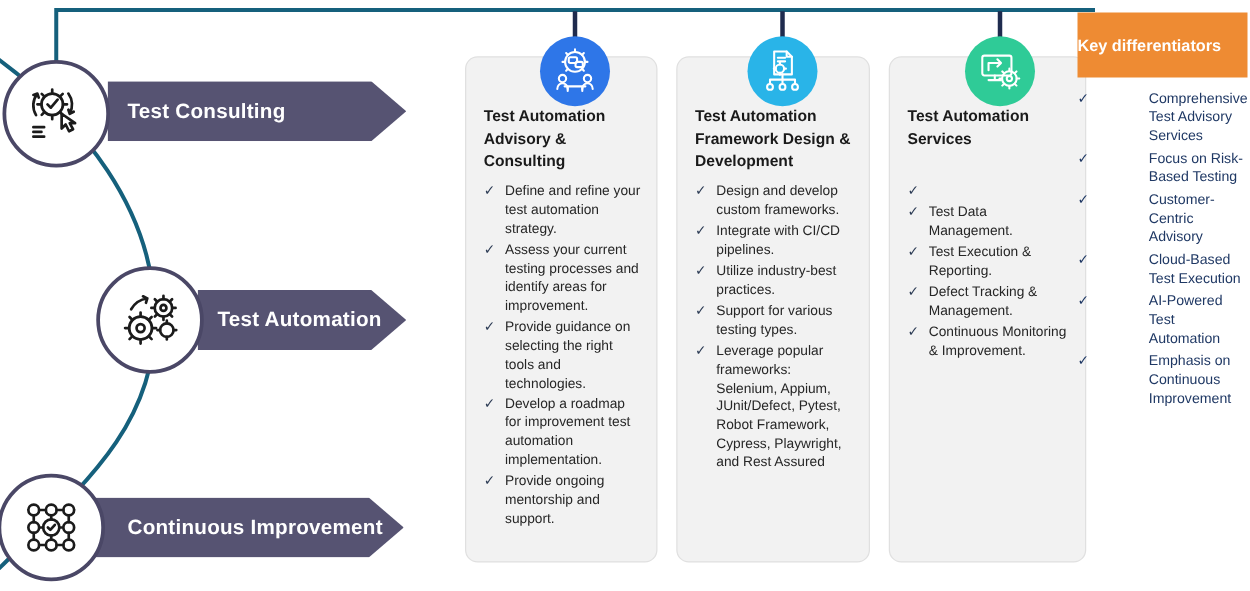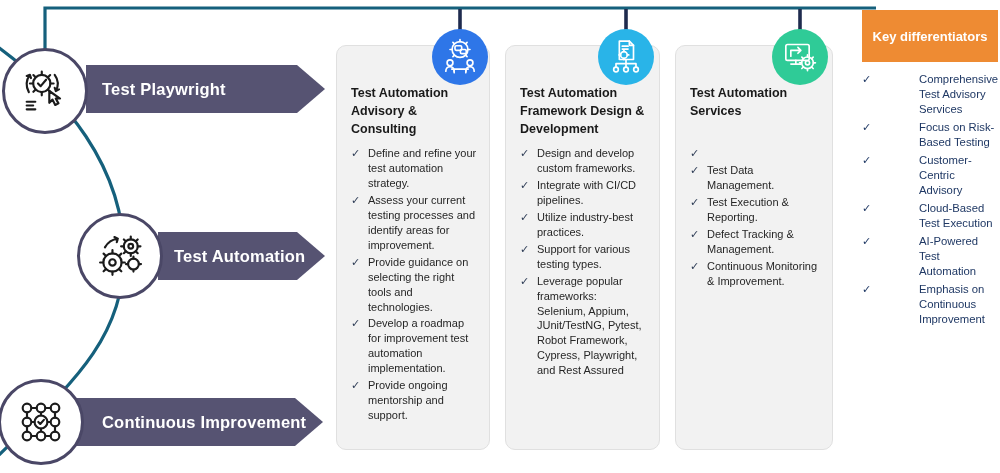--- a/index.html
+++ b/index.html
@@ -64,7 +64,7 @@
   .kd-header{
     position:absolute;left:862px;top:10px;width:136px;height:52px;background:#ee8b33;
     color:#ffffff;font-weight:bold;font-size:13px;display:flex;align-items:center;
-    justify-content:center;z-index:3;text-align:center;
+    justify-content:flex-start;z-index:3;text-align:center;
   }
   .kd-list{position:absolute;left:862px;top:72px;width:137px;z-index:2;}
   .kd-list .bullet{margin-bottom:3px;}

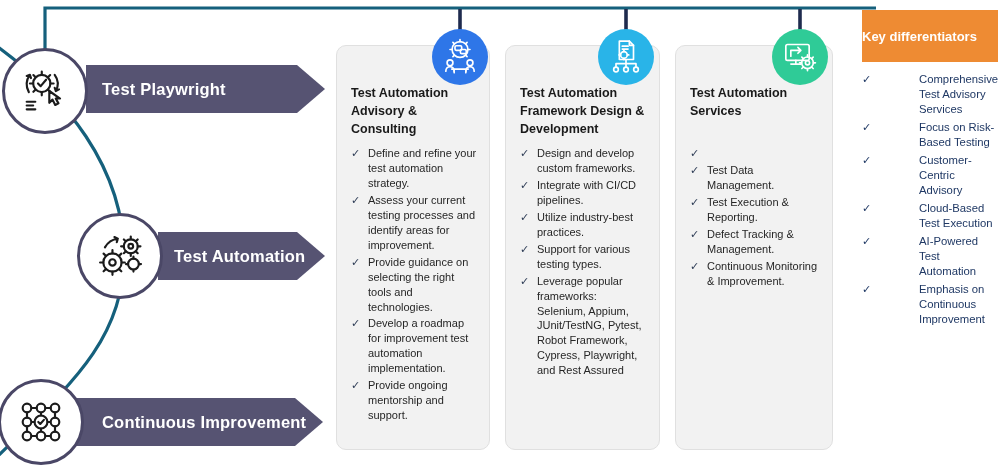--- a/index.html
+++ b/index.html
@@ -129,7 +129,7 @@
   </div>
 
   <div class="banner b1">
-    <span>Test Playwright</span>
+    <span>Test Consulting</span>
   </div>
   <div class="banner b2">
     <span>Test Automation</span>

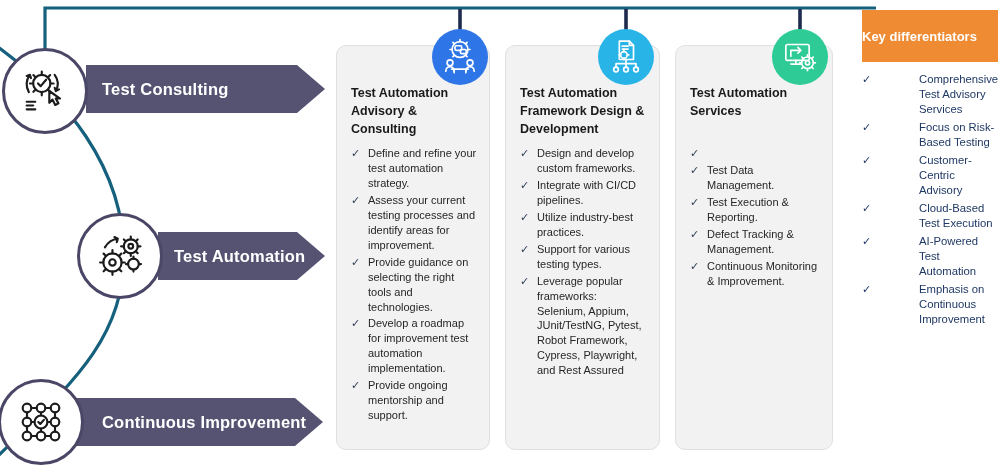--- a/index.html
+++ b/index.html
@@ -35,7 +35,7 @@
   .card{
     position:absolute;top:45px;height:405px;background:#f2f2f2;
     border:1px solid #e0e0e0;border-radius:10px;box-sizing:border-box;
-    padding:38px 12px 12px 14px;z-index:2;
+    padding:38px 12px 12px 14px;z-index:2;margin-left:36px;
   }
   .card1{left:336px;width:154px;}
   .card2{left:505px;width:155px;}

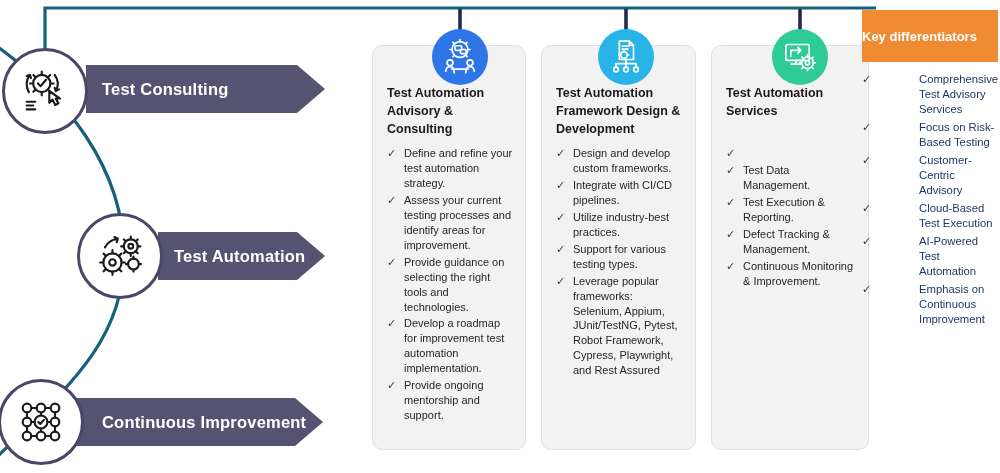--- a/index.html
+++ b/index.html
@@ -184,7 +184,7 @@
         </div>
         <div class="bullet">
           <span class="check">✓</span>
-          <span class="btext">Leverage popular frameworks: Selenium, Appium, JUnit/TestNG, Pytest, Robot Framework, Cypress, Playwright, and Rest Assured</span>
+          <span class="btext">Leverage popular frameworks: Selenium, Appium, JUnit/Defect, Pytest, Robot Framework, Cypress, Playwright, and Rest Assured</span>
         </div>
       </div>
   </div>

